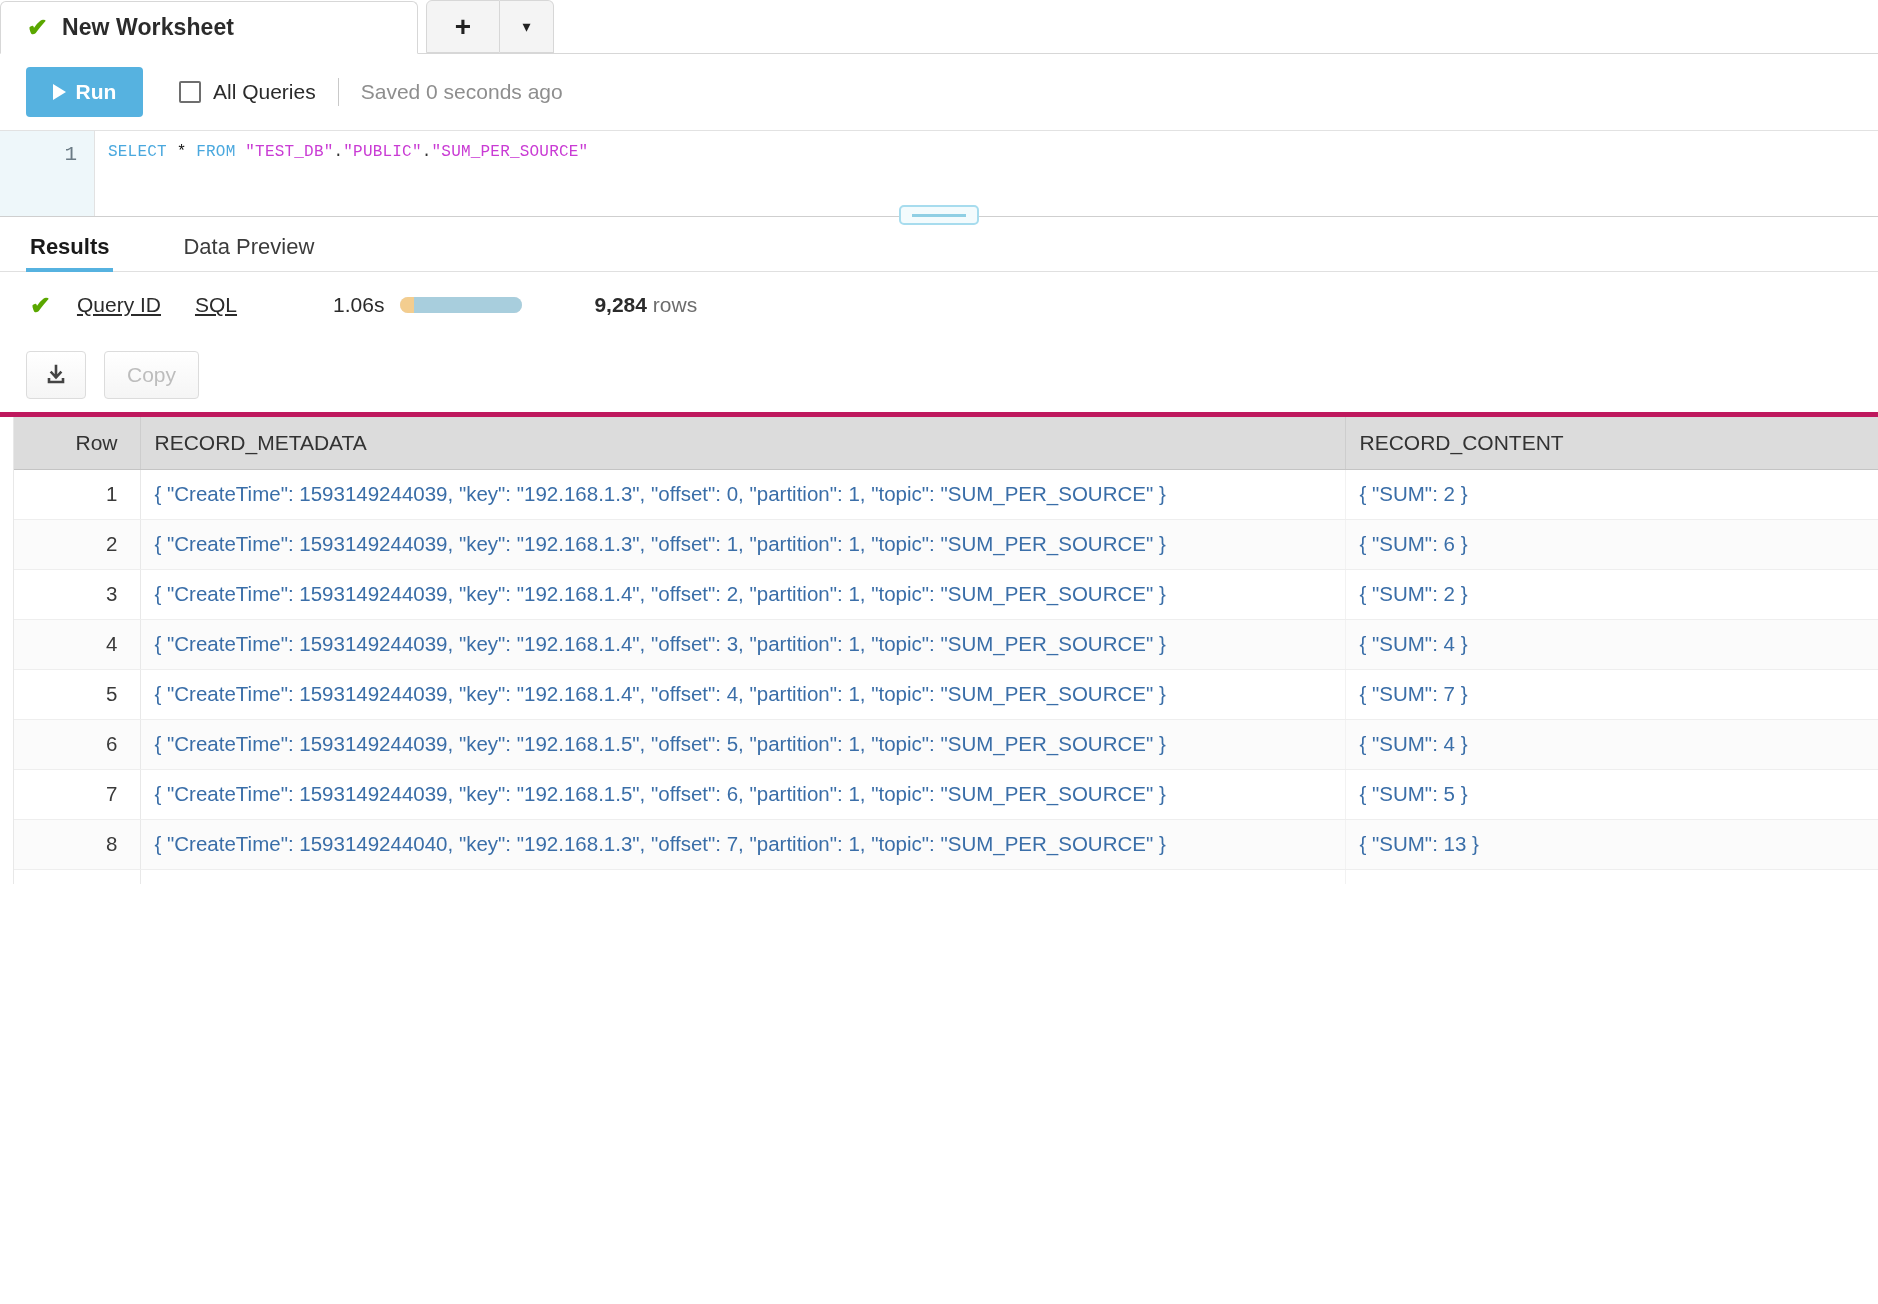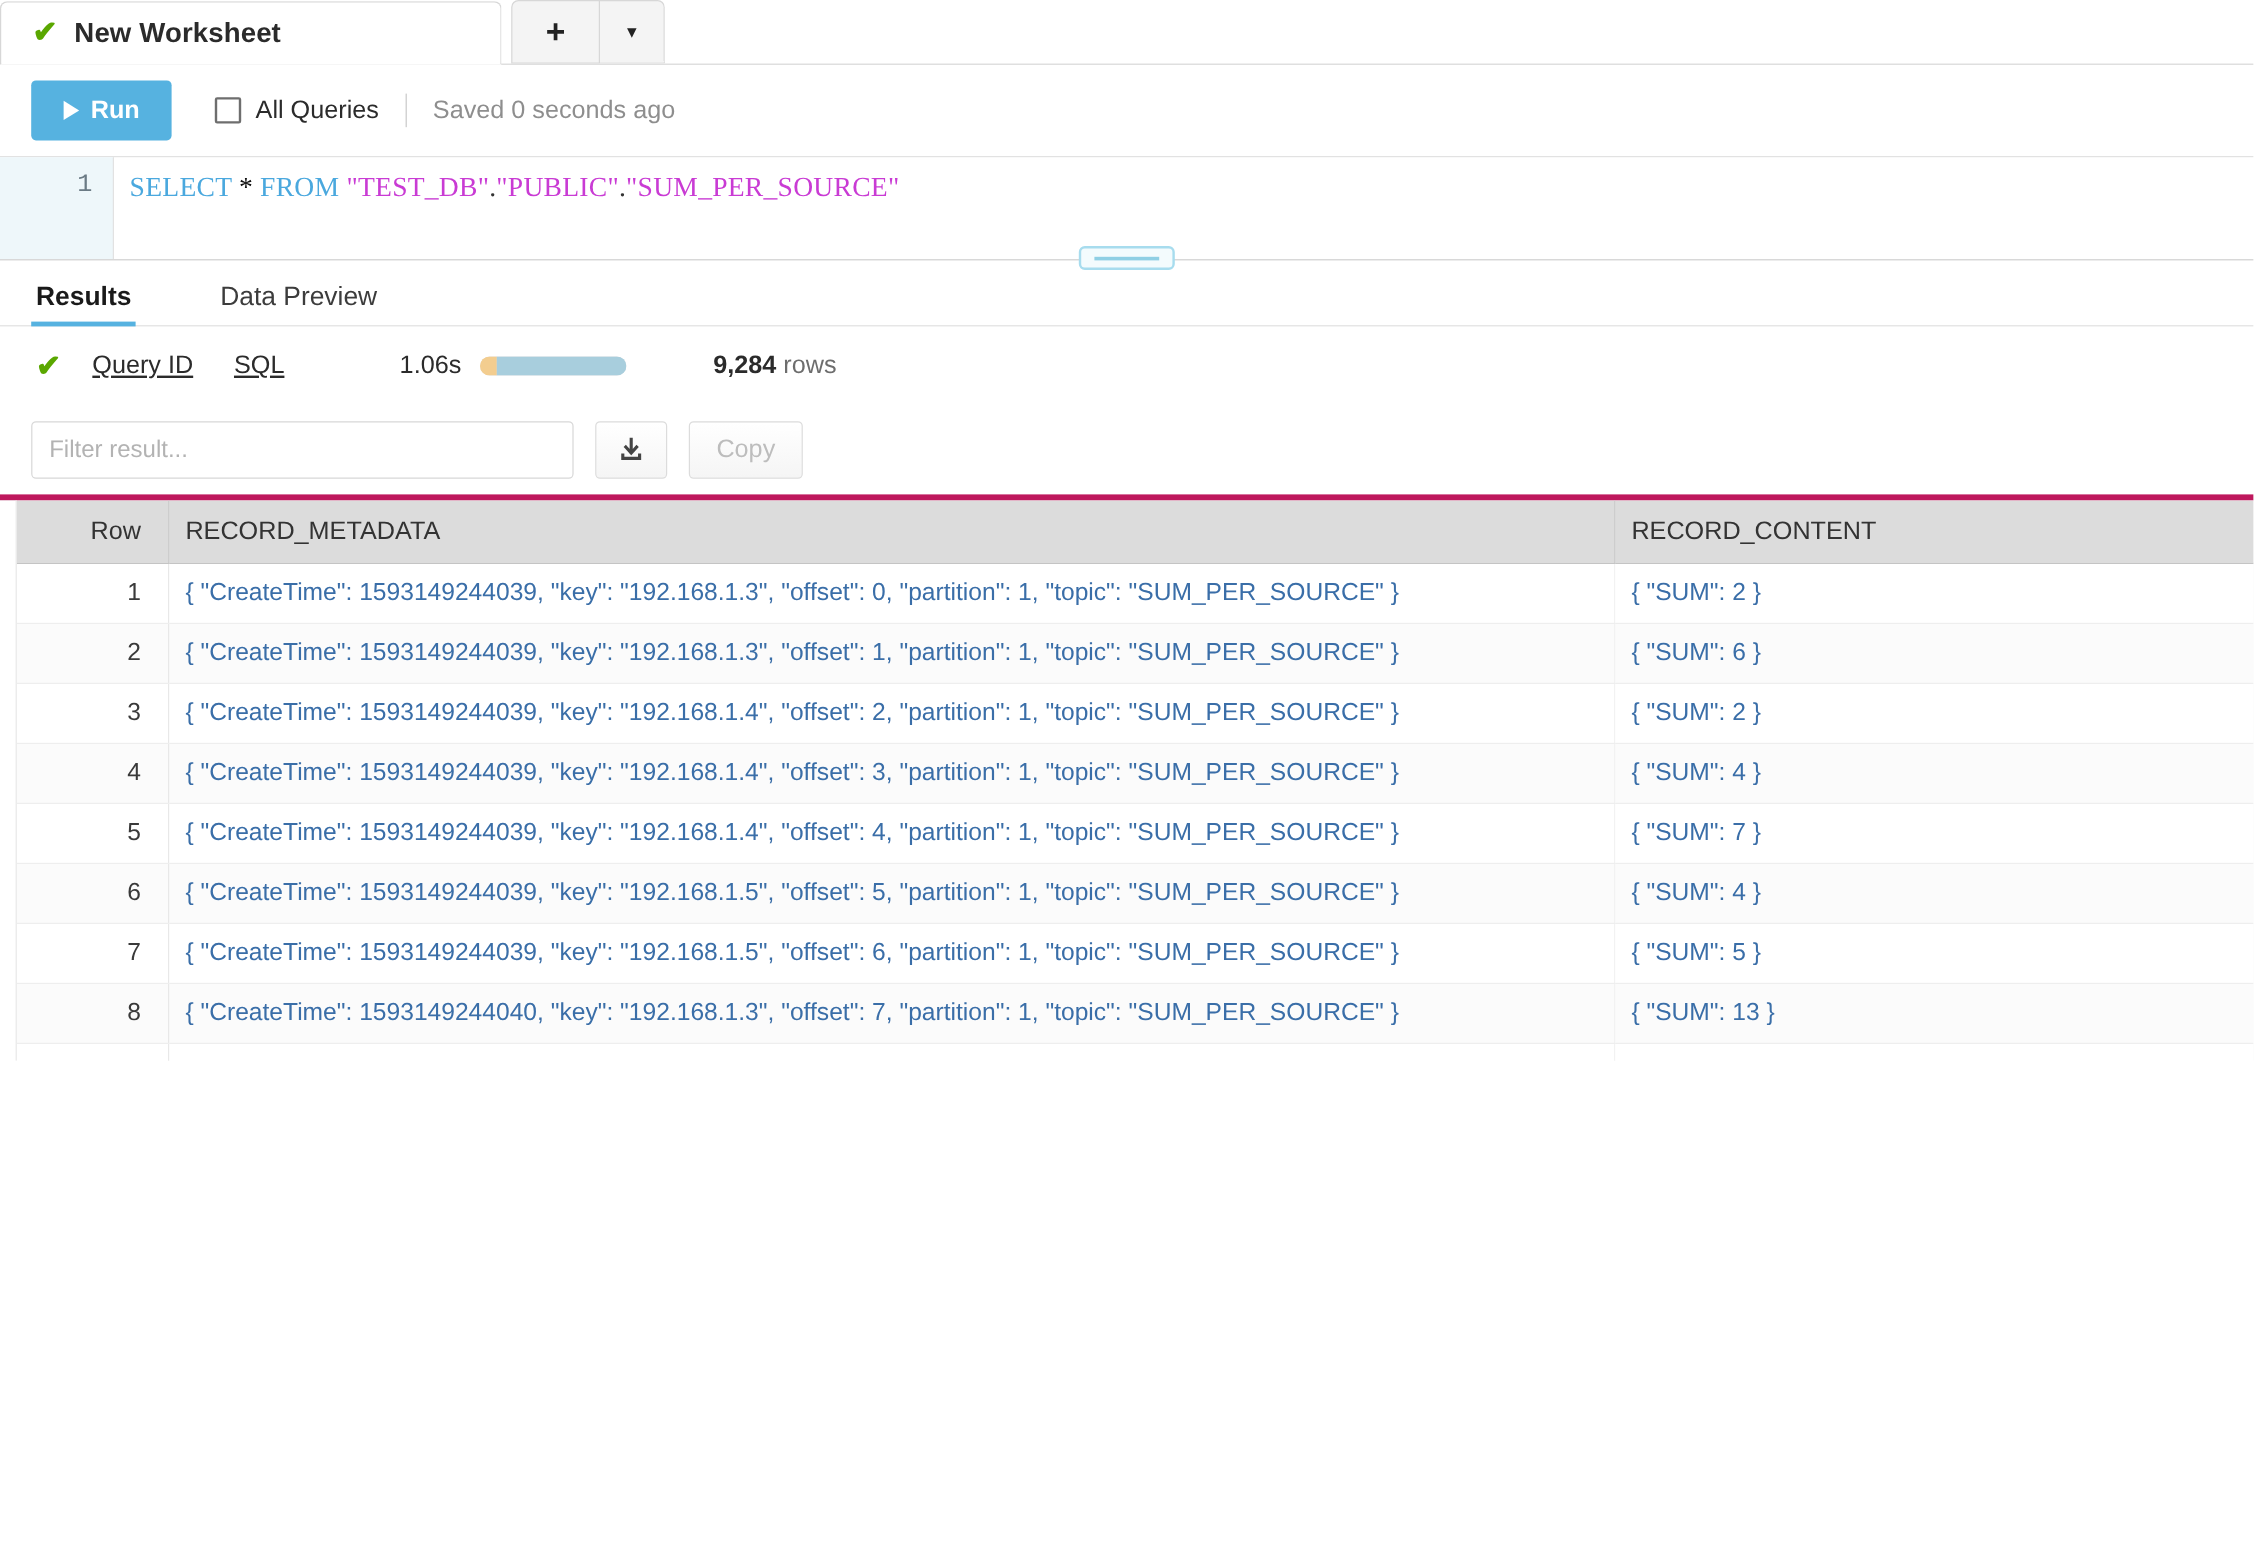--- a/index.html
+++ b/index.html
@@ -92,8 +92,8 @@
   }
   .codearea {
     flex: 1; padding: 12px 0 0 13px;
-    font-family: Liberation Serif, serif;
-    font-size: 23px; white-space: pre; letter-spacing: .2px;
+    font-family: Liberation Mono, monospace;
+    font-size: 16px; white-space: pre; letter-spacing: .2px;
   }
   .kw { color: #4aa8de; }
   .op { color: #111; }

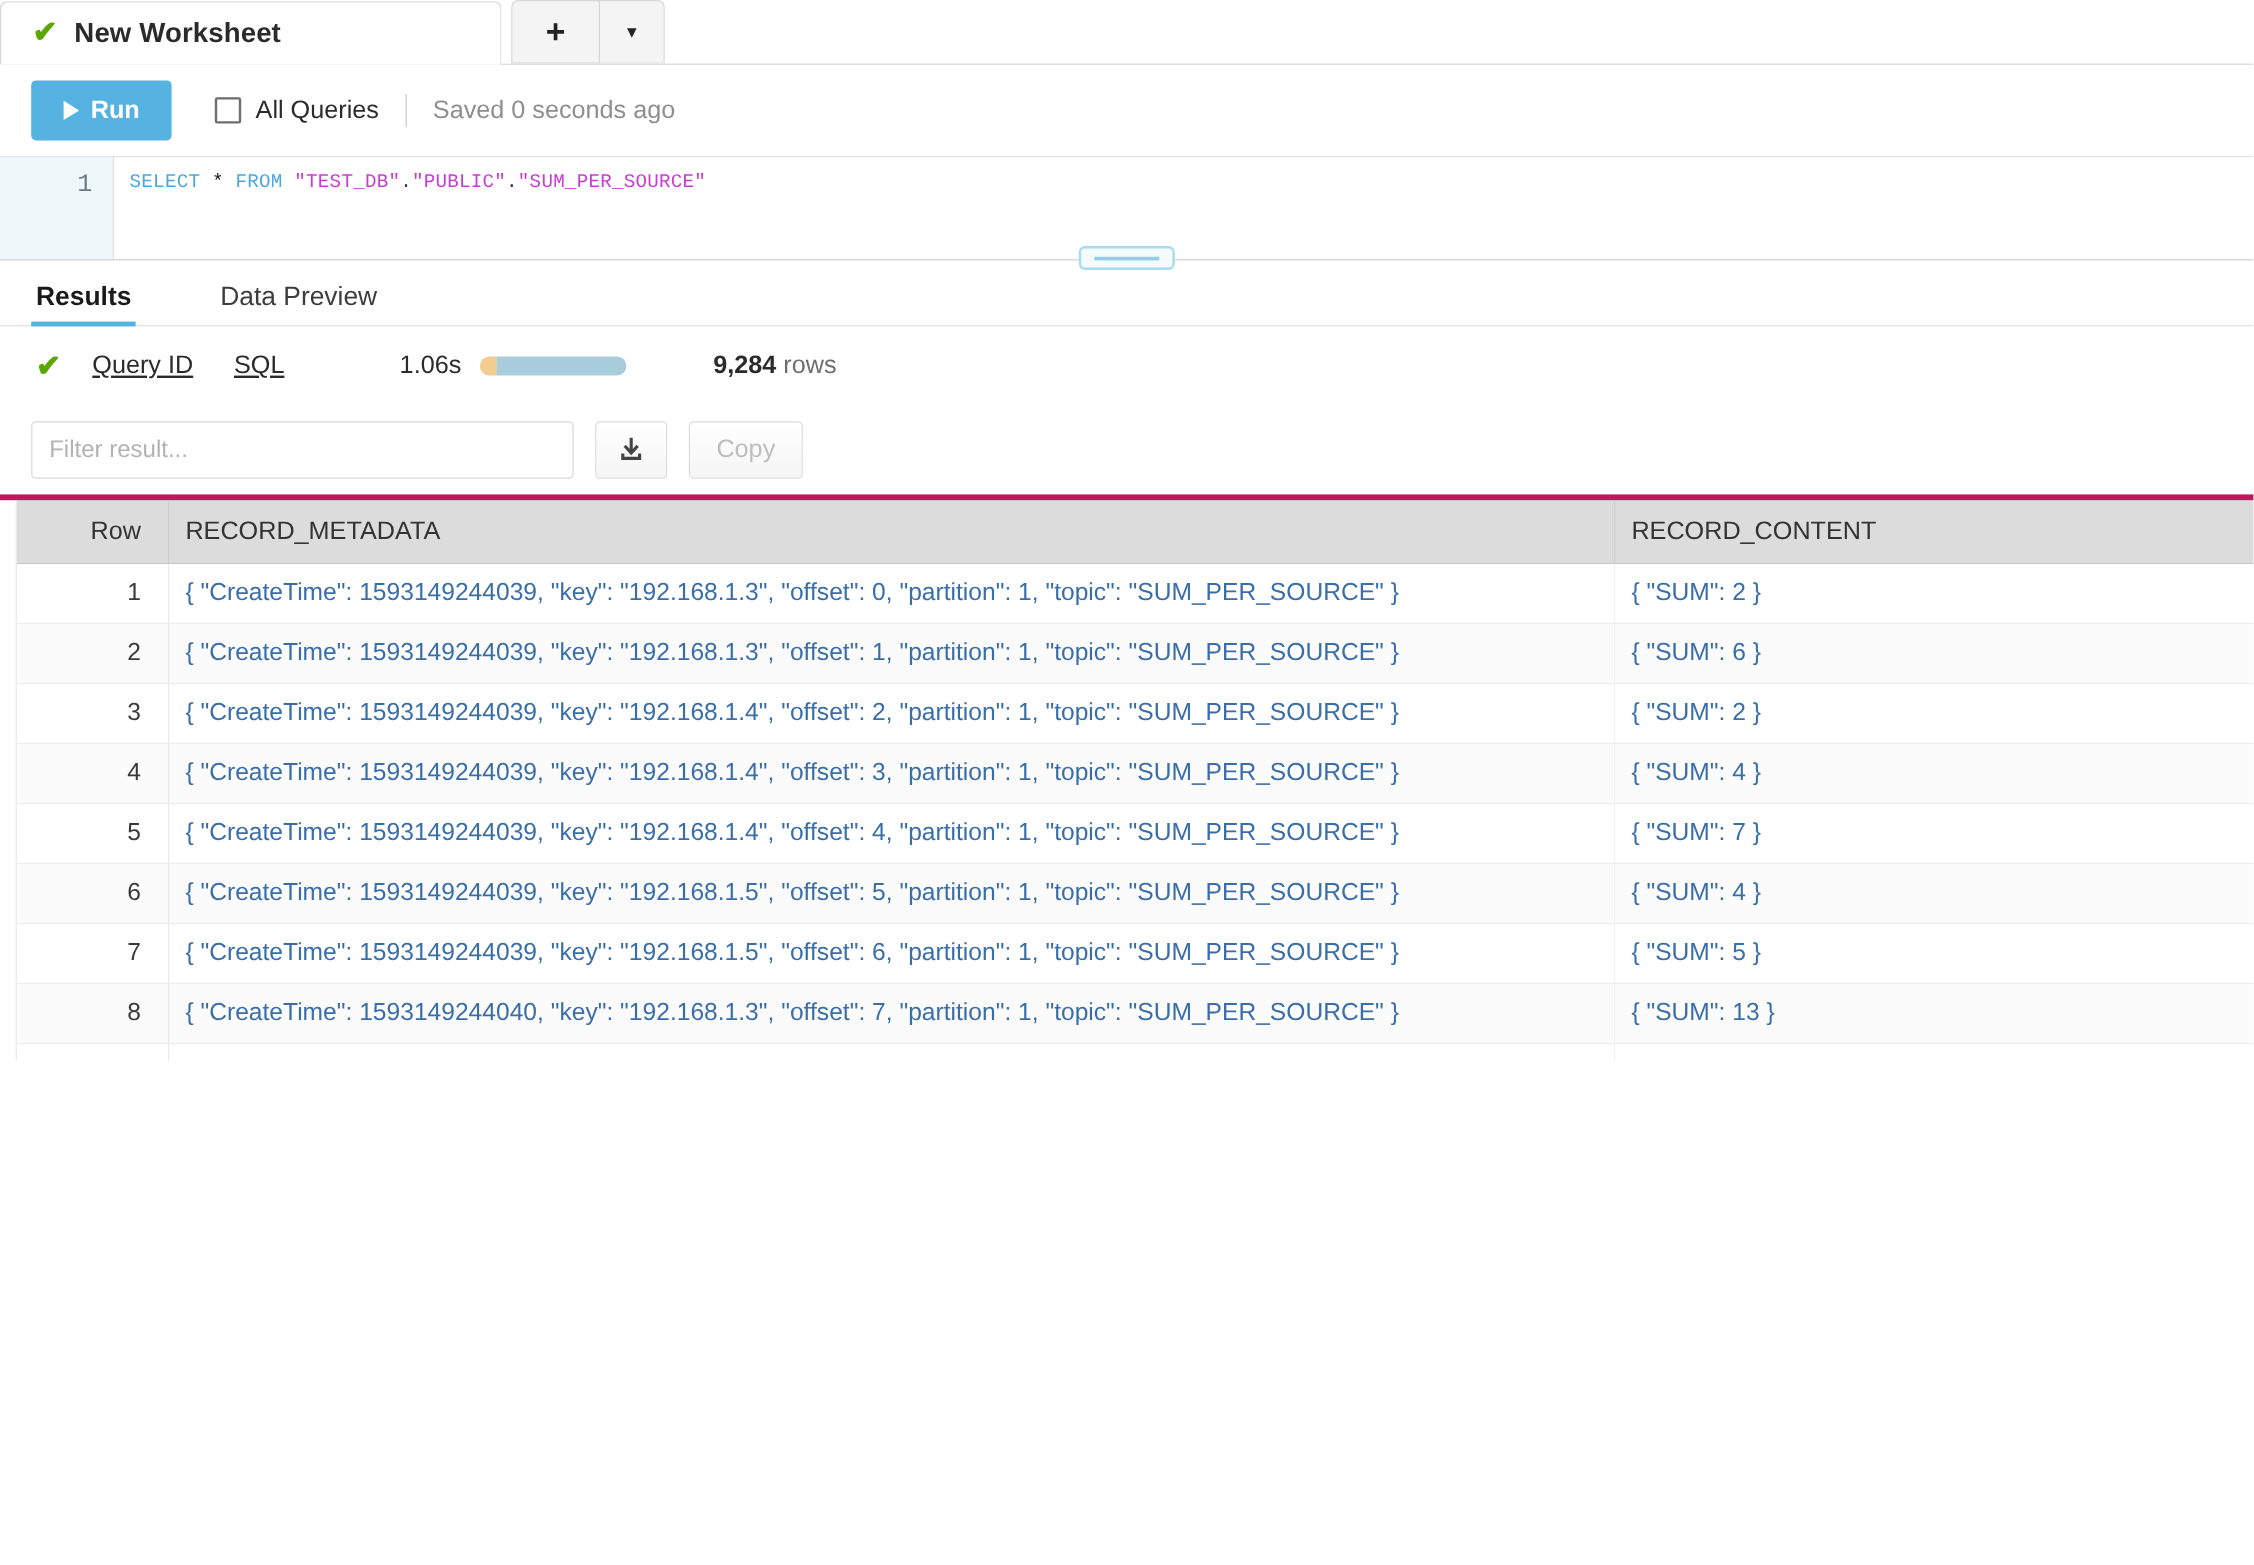--- a/index.html
+++ b/index.html
@@ -284,7 +284,6 @@
   </div>
 
   <div class="filterrow">
-    <input class="filterinput" placeholder="Filter result..." style="">
     <div class="iconbtn">
       <svg width="24" height="24" viewBox="0 0 24 24">
         <path d="M12 3 L12 13 M12 14.5 L7.5 9.5 M12 14.5 L16.5 9.5" stroke="#444" stroke-width="2.6" fill="none" stroke-linecap="square"></path>

